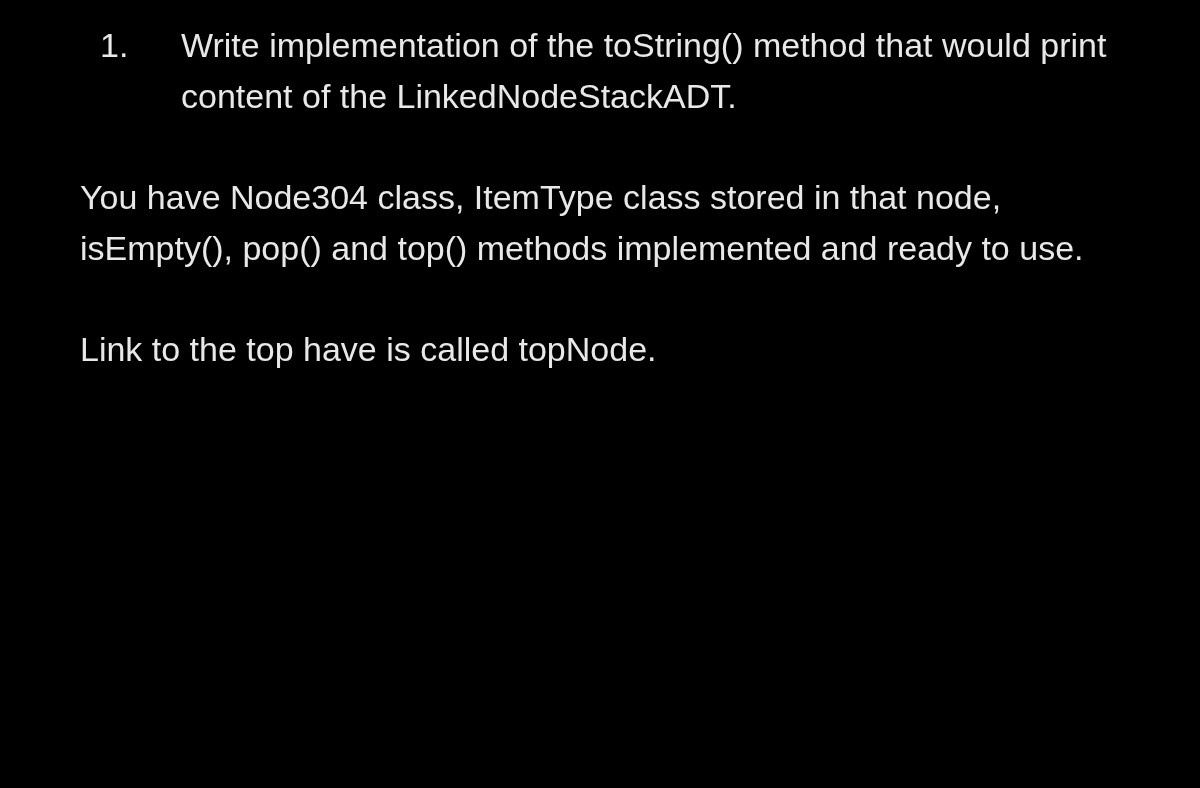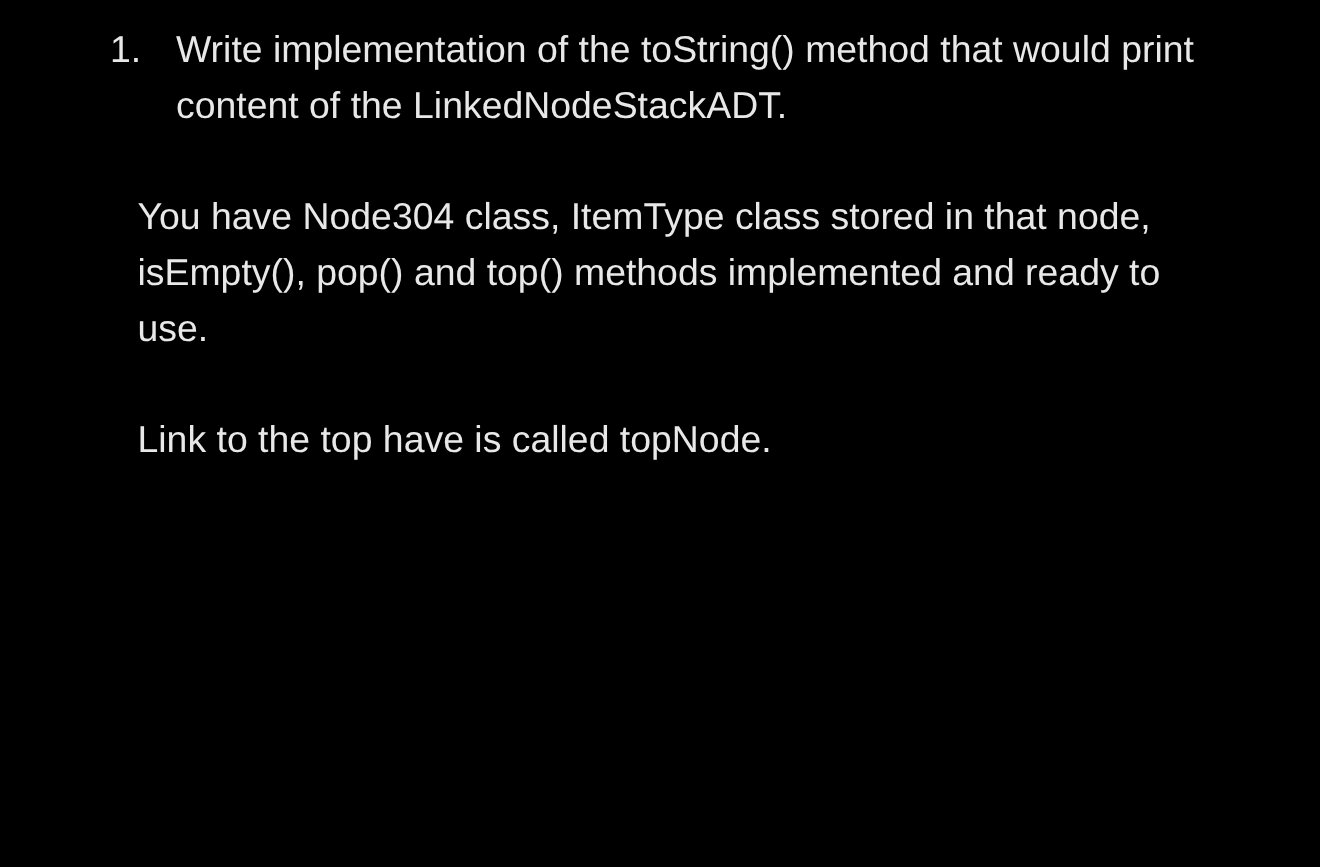--- a/index.html
+++ b/index.html
@@ -29,6 +29,7 @@
     }
     .list-content {
       flex: 1;
+      margin-left: 21px;
     }
     .paragraph {
       margin-bottom: 50px;

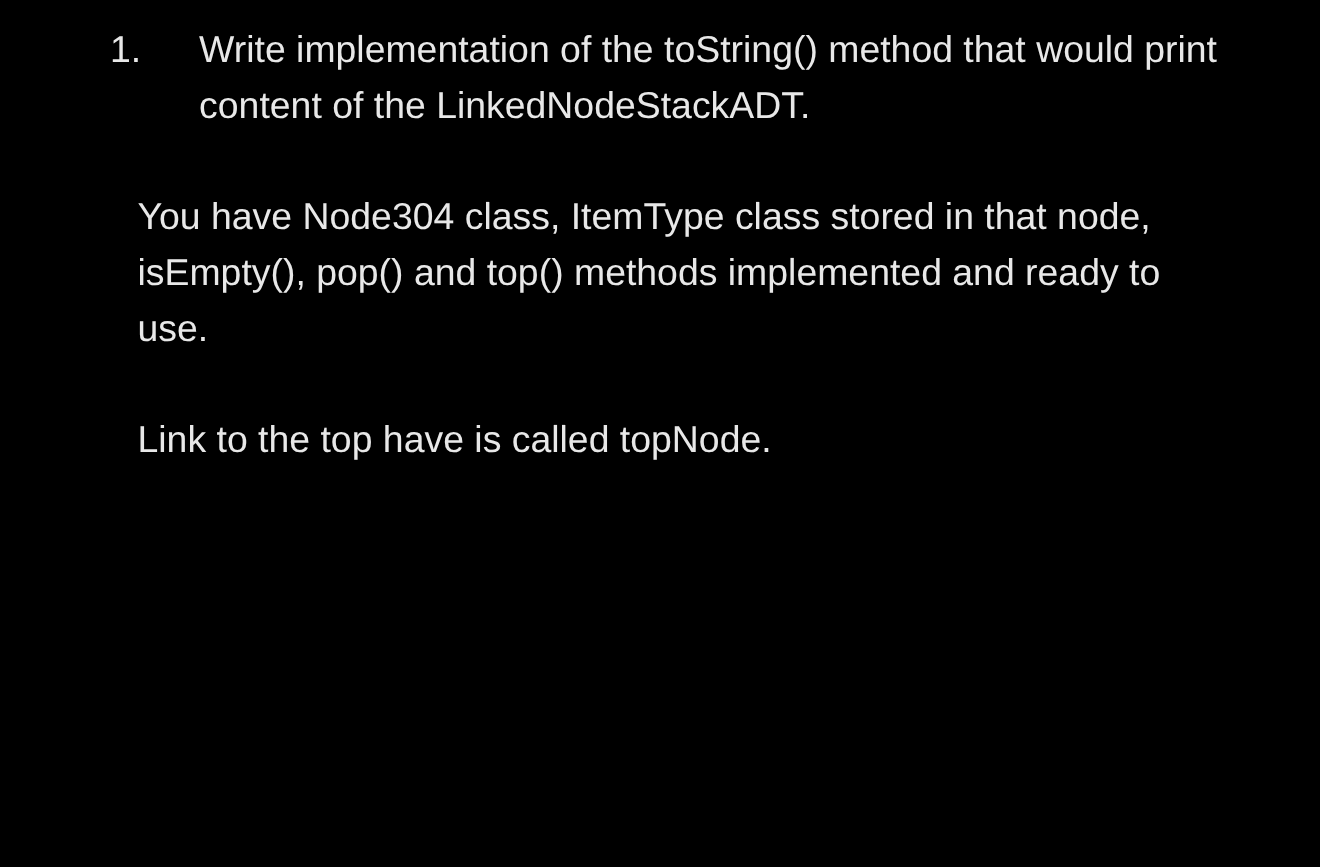--- a/index.html
+++ b/index.html
@@ -33,7 +33,6 @@
     }
     .paragraph {
       margin-bottom: 50px;
-      margin-left: 45px;
     }
   </style>
 </head>

